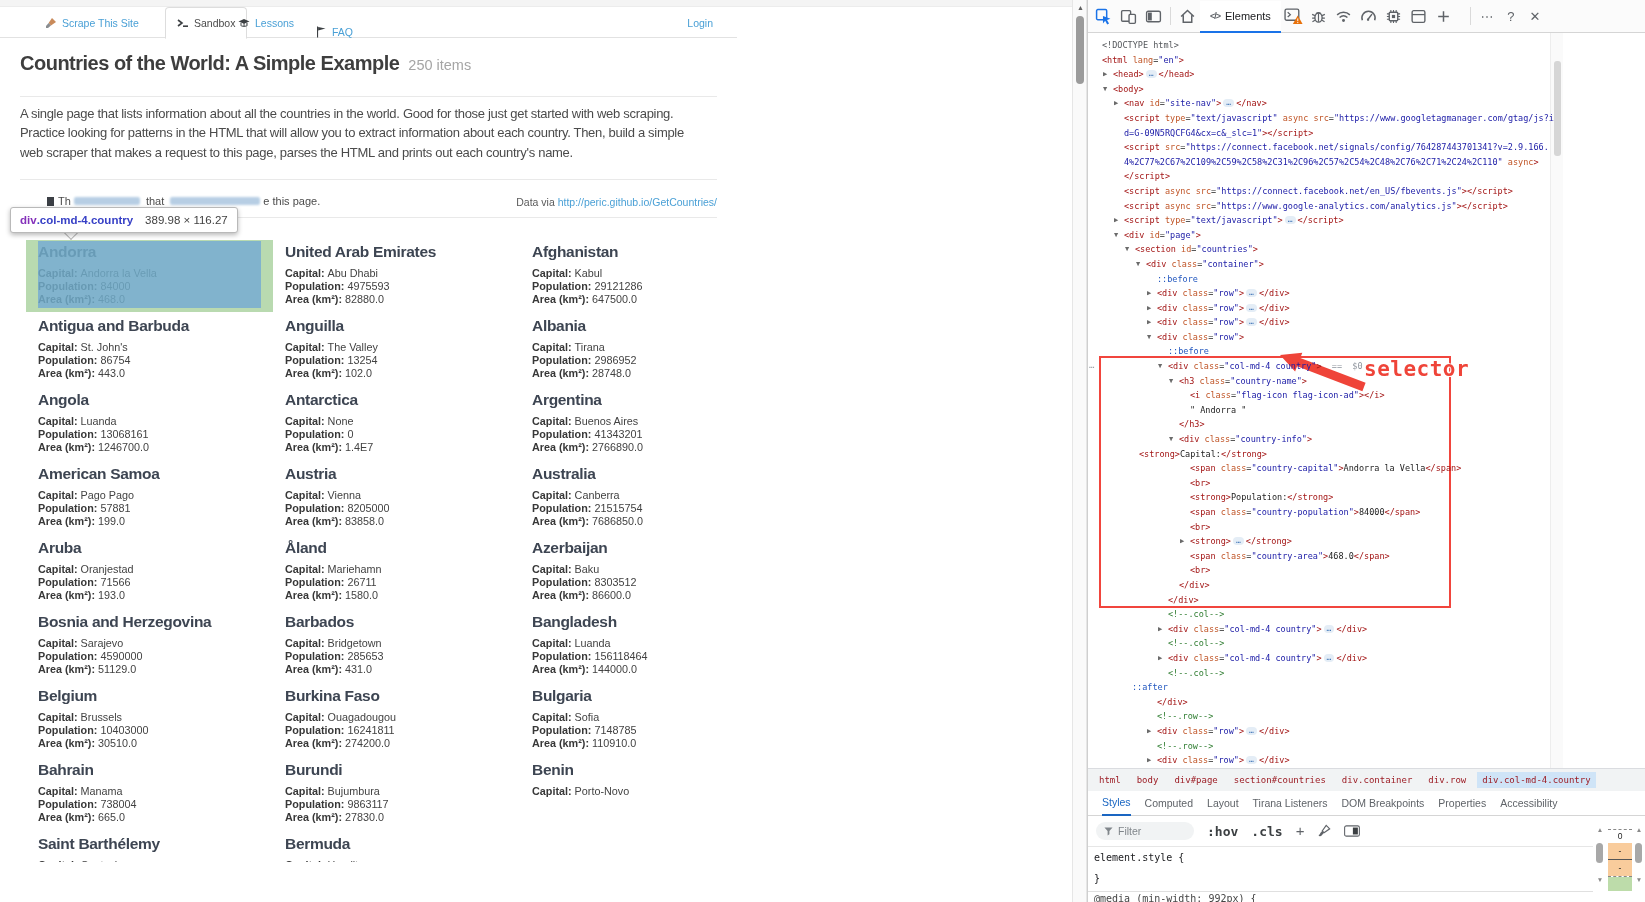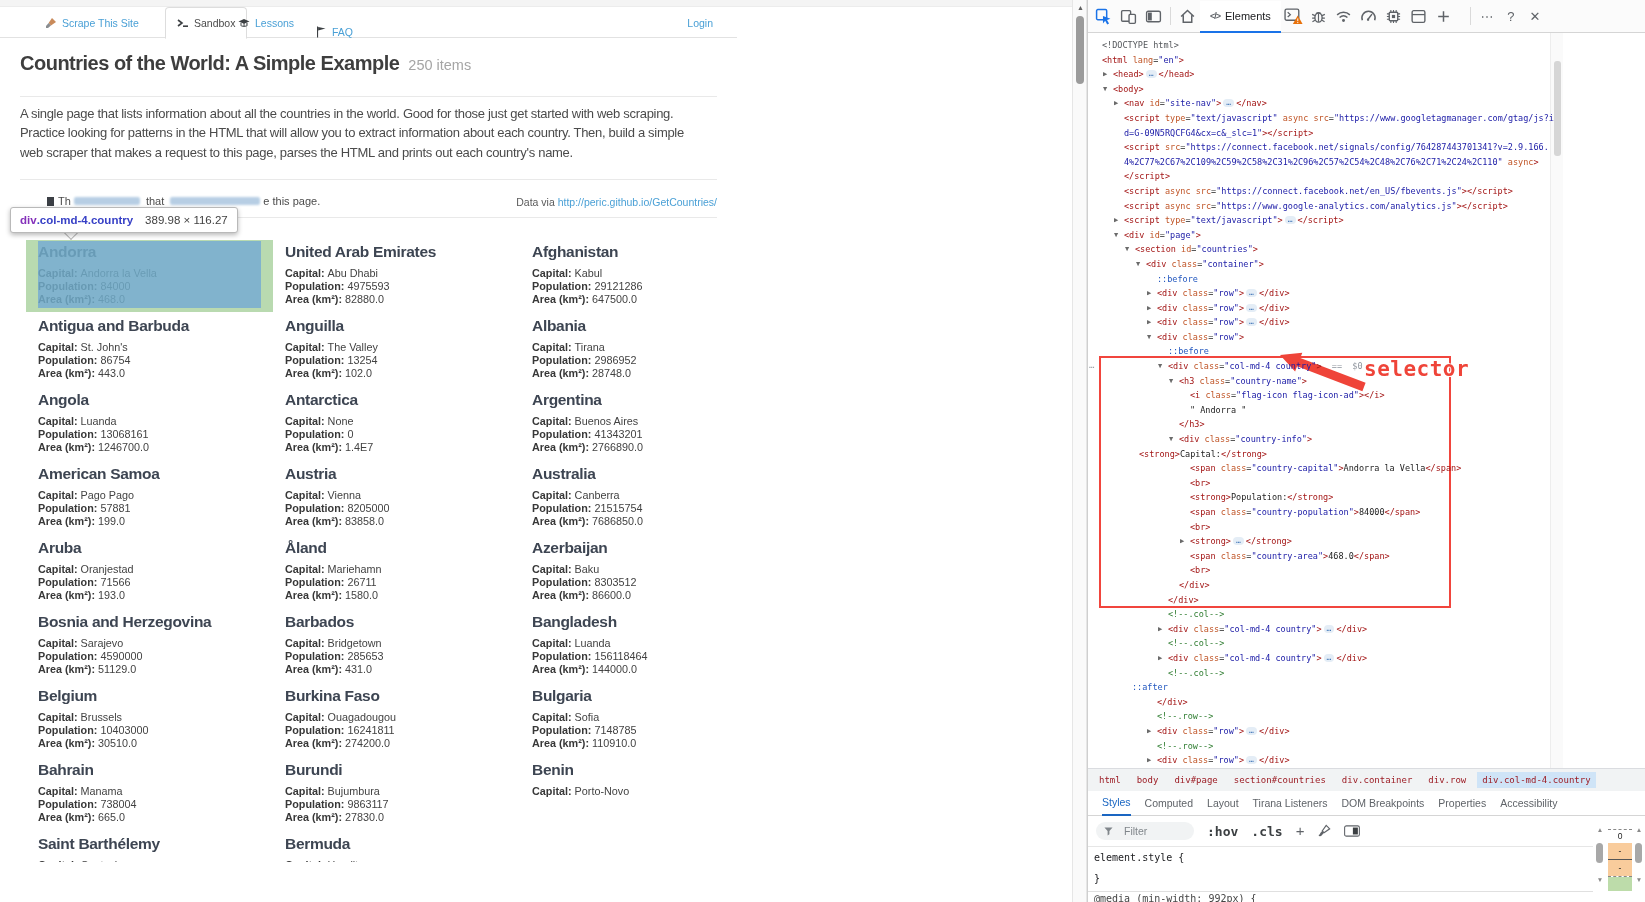--- a/index.html
+++ b/index.html
@@ -89,7 +89,7 @@
 
   .filterrow{position:absolute;left:0;top:816px;width:505px;height:31px;border-bottom:1px solid #e6e6e6;
         display:flex;align-items:center;padding-left:8px;gap:13px;}
-  .fpill{width:98px;height:18px;background:#f1f3f4;border-radius:9px;display:flex;align-items:center;gap:11px;
+  .fpill{width:98px;height:18px;background:#f1f3f4;border-radius:9px;display:flex;align-items:center;gap:5px;
         padding-left:8px;font-size:10.5px;color:#80868b;}
   .tog{font-size:13px;font-weight:700;color:#3c4043;cursor:pointer;font-family:"DejaVu Sans Mono",monospace;}
   .plus{font-size:15px;color:#5f6368;cursor:pointer;line-height:10px;}

